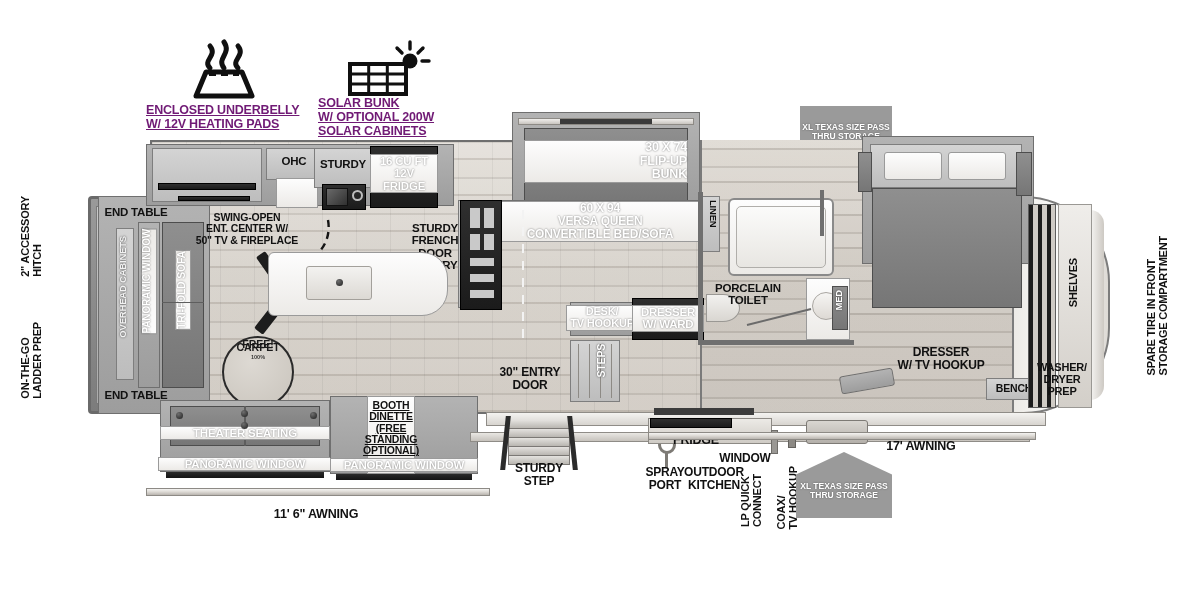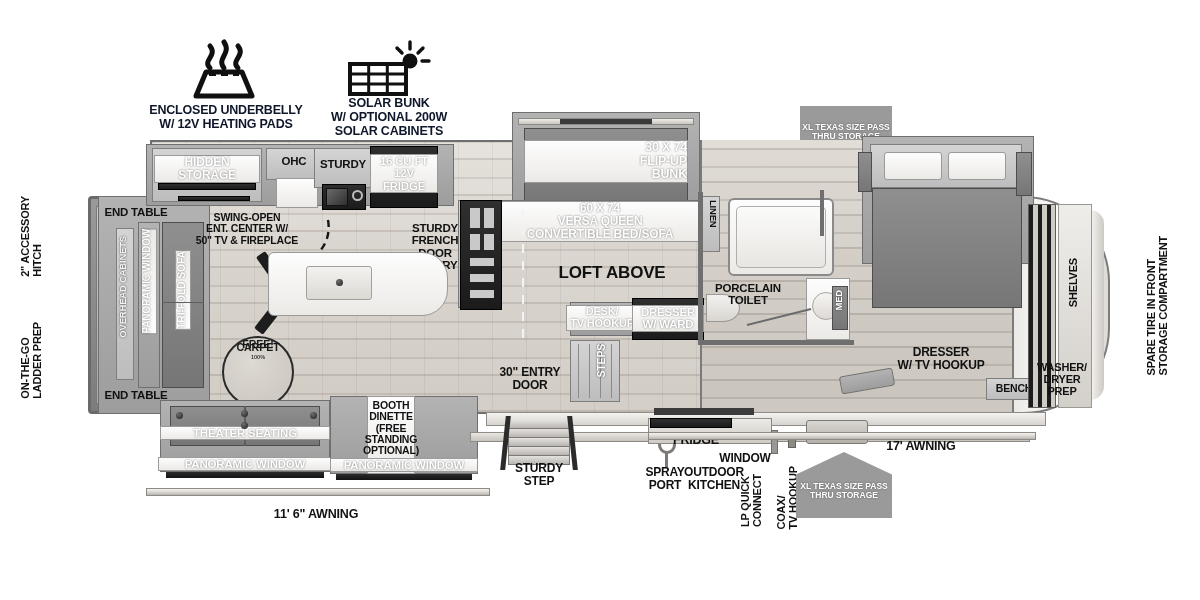--- a/index.html
+++ b/index.html
@@ -66,8 +66,8 @@
 
   
   .icon-cap {
-    position: absolute; text-align: center; font-weight: bold;
-    color:#0f172a; line-height: 1.12; letter-spacing: -.2px;
+    position: absolute; font-weight: bold;
+    color:#701a75; line-height: 1.12; letter-spacing: -.2px; text-decoration: underline;
   }
 
   

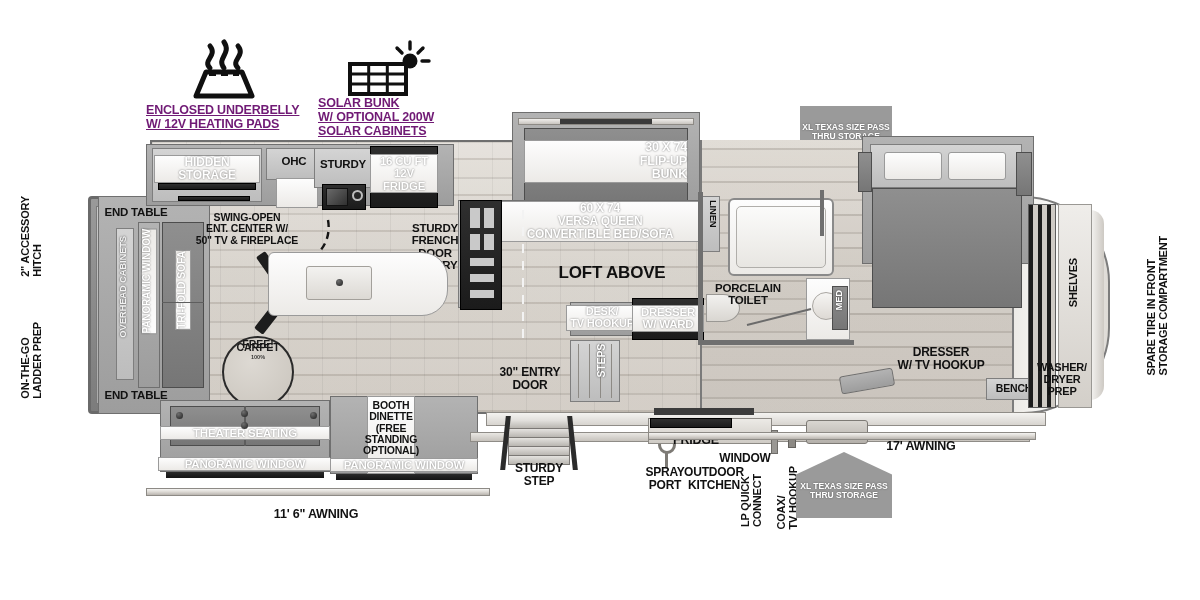--- a/index.html
+++ b/index.html
@@ -218,8 +218,6 @@
   <div class="abs furn" style="left:146px; top:144px; width:308px; height:62px;"></div>
 
   <div class="abs furnL" style="left:152px; top:148px; width:110px; height:54px;"></div>
-  <div class="lbl white" style="left:154px; top:155px; width:106px; font-size:12px;">HIDDEN
-STORAGE</div>
   <div class="abs black" style="left:158px; top:183px; width:98px; height:7px;"></div>
   <div class="abs black" style="left:178px; top:196px; width:72px; height:5px;"></div>
 

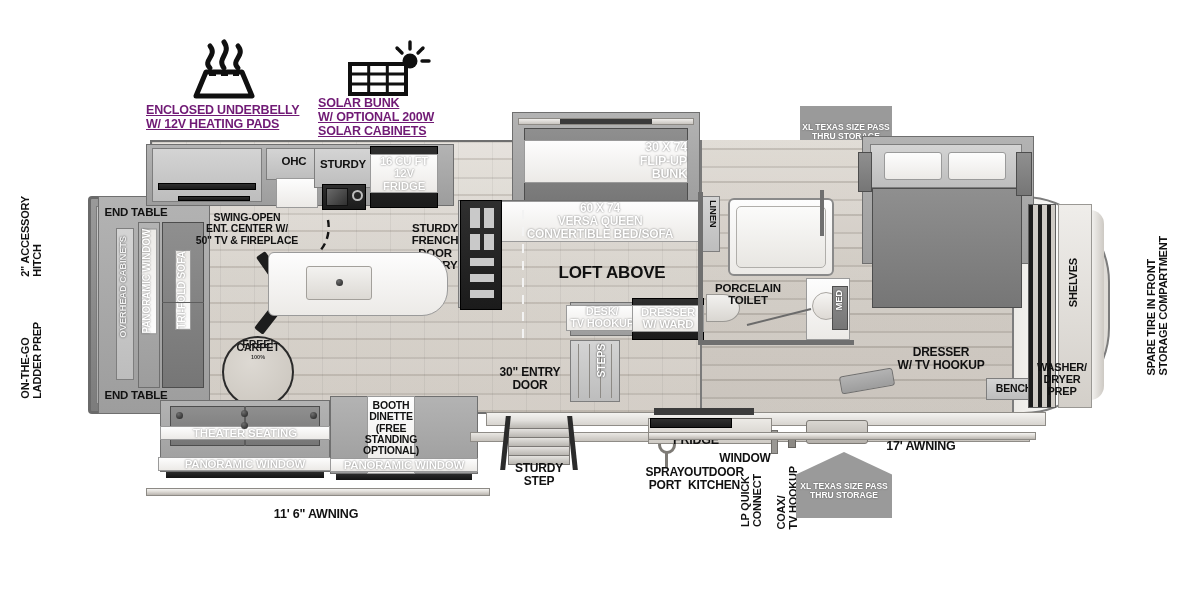--- a/index.html
+++ b/index.html
@@ -306,7 +306,7 @@
 BUNK</div>
 
   <div class="abs furn" style="left:500px; top:200px; width:200px; height:40px;"></div>
-  <div class="lbl white" style="left:494px; top:201px; width:212px; font-size:12px;">60 X 74
+  <div class="lbl white" style="left:494px; top:201px; width:212px; font-size:12px;">60 X 94
 VERSA QUEEN
 CONVERTIBLE BED/SOFA</div>
 

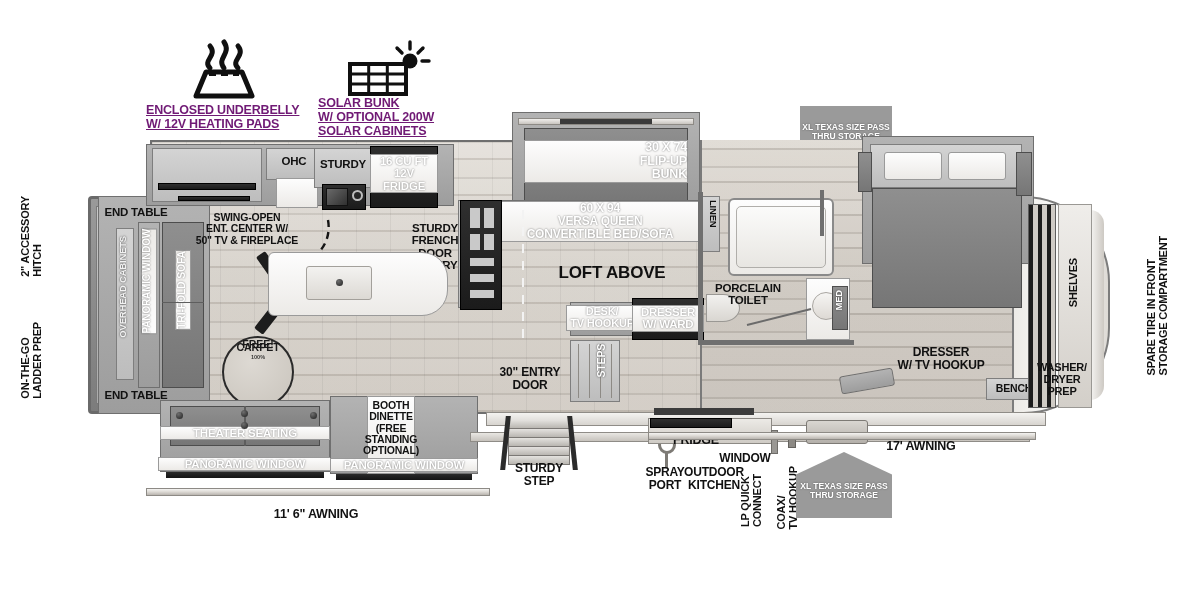--- a/index.html
+++ b/index.html
@@ -314,7 +314,6 @@
               background:repeating-linear-gradient(180deg,#f3f3f3 0 9px, transparent 9px 17px);"></div>
   <div class="abs" style="left:700px; top:210px; width:2px; height:130px;
               background:repeating-linear-gradient(180deg,#f3f3f3 0 9px, transparent 9px 17px);"></div>
-  <div class="lbl" style="left:520px; top:264px; width:184px; font-size:17px; color:#101010;">LOFT ABOVE</div>
 
   <div class="abs black" style="left:460px; top:200px; width:42px; height:110px;"></div>
   <div class="abs" style="left:470px; top:208px; width:10px; height:20px; background:#c9c9c9;"></div>

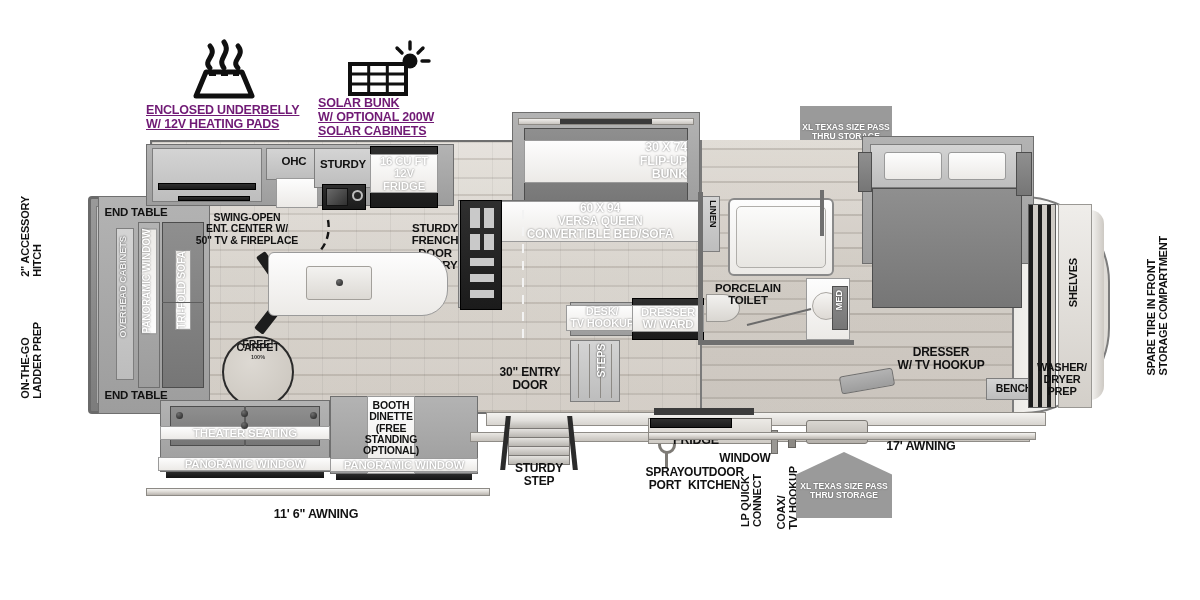--- a/index.html
+++ b/index.html
@@ -285,7 +285,7 @@
 
   <div class="abs furn" style="left:330px; top:396px; width:148px; height:78px;"></div>
   <div class="abs white" style="left:367px; top:396px; width:48px; height:78px;"></div>
-  <div class="lbl" style="left:351px; top:400px; width:80px; font-size:10.5px;">BOOTH
+  <div class="lbl" style="left:351px; top:400px; width:80px; font-size:10.5px;text-decoration:underline;">BOOTH
 DINETTE
 (FREE
 STANDING

